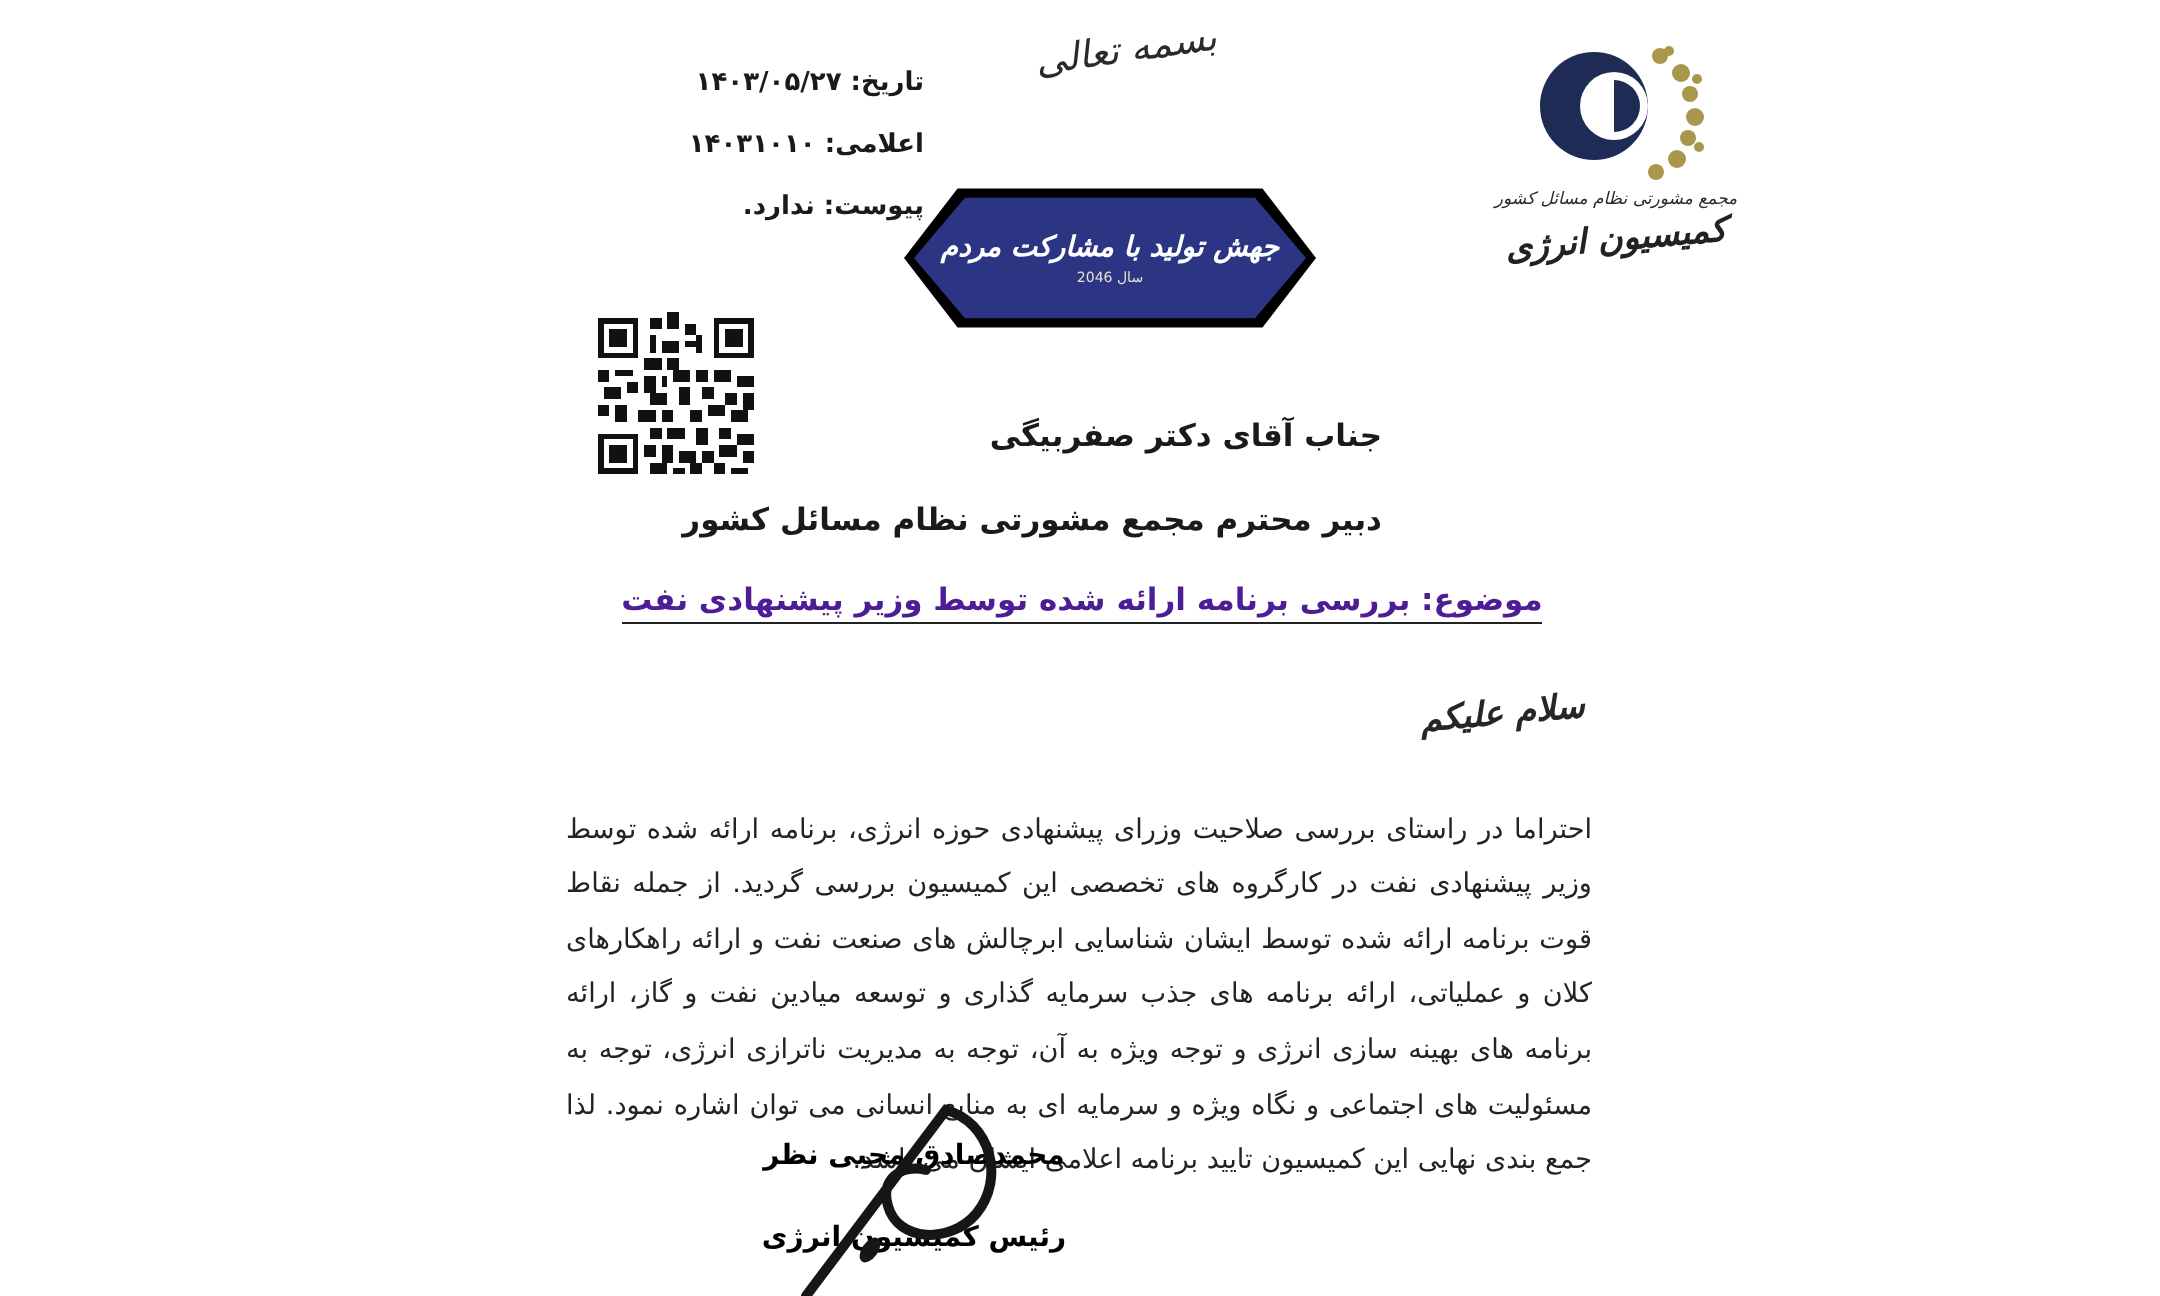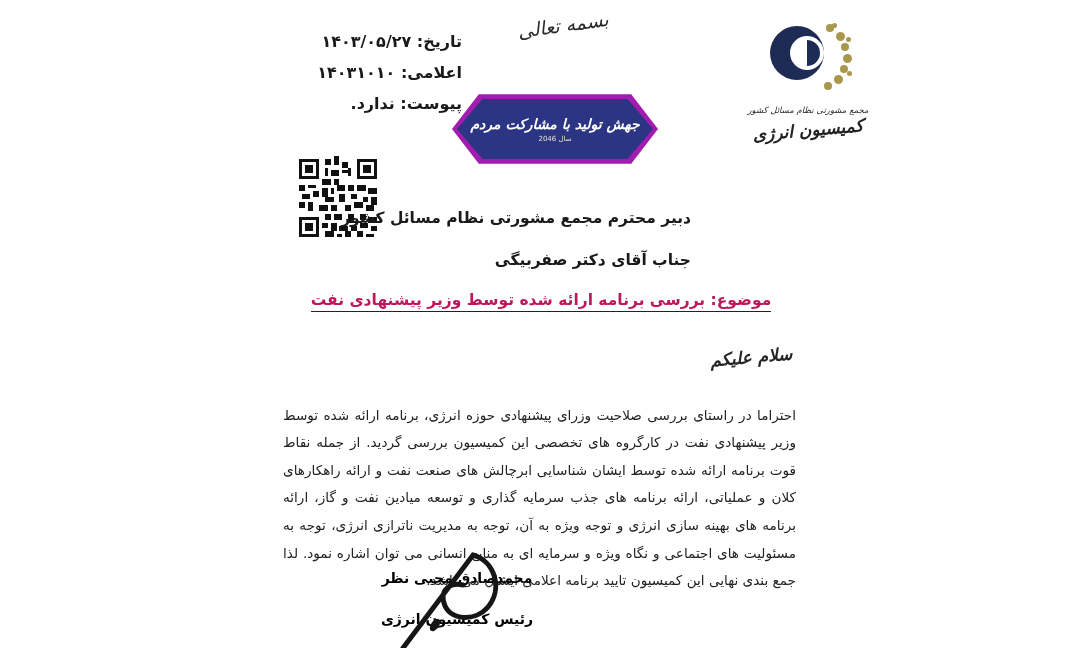--- a/index.html
+++ b/index.html
@@ -9,7 +9,7 @@
 
   
   .meta{left:278px;top:26px;width:184px;direction:rtl;text-align:right;
-        font-size:16px;font-weight:bold;line-height:31px;color:#1a1a1a;}
+        font-size:13px;font-weight:bold;line-height:31px;color:#1a1a1a;}
 
   
   .bismillah{left:478px;top:14px;width:170px;text-align:center;font-size:19px;

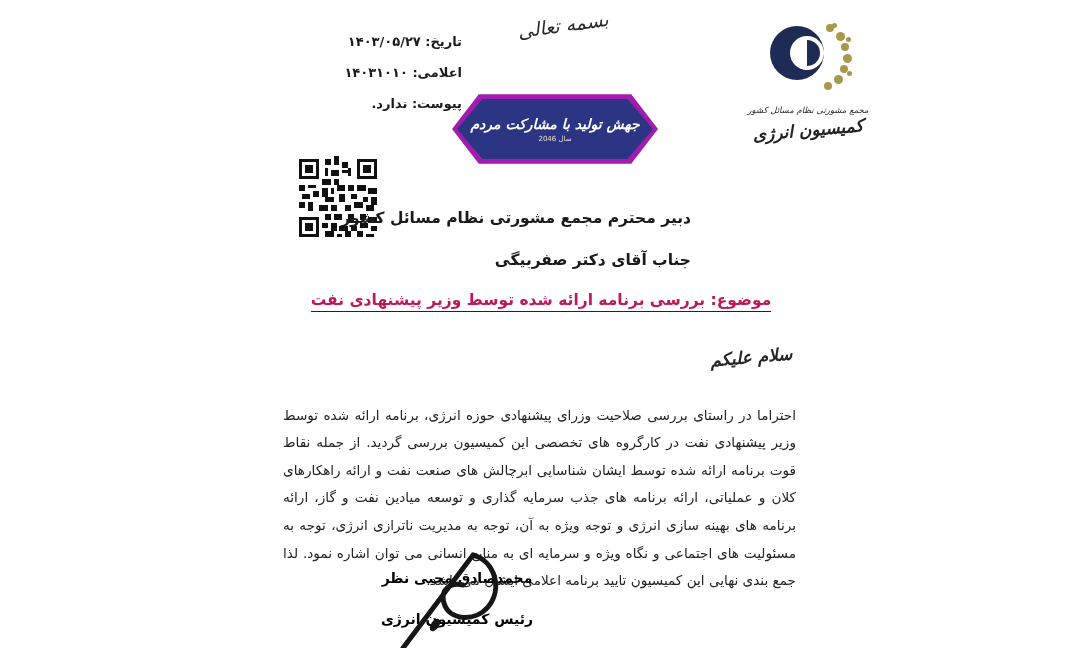--- a/index.html
+++ b/index.html
@@ -23,7 +23,7 @@
   .em-half{position:absolute;left:41px;top:20px;width:13px;height:26px;background:#1d2b55;
            border-radius:0 13px 13px 0;}
   .gdot{position:absolute;border-radius:50%;background:#a9974b;}
-  .org-name{font-size:8.5px;font-style:italic;color:#2b2b2b;margin-top:11px;direction:rtl;}
+  .org-name{font-size:8.5px;font-style:italic;color:#2b2b2b;margin-top:1px;direction:rtl;}
   .commission{font-size:17px;font-style:italic;font-weight:bold;color:#222;direction:rtl;
               transform:rotate(-5deg);margin-top:5px;}
 

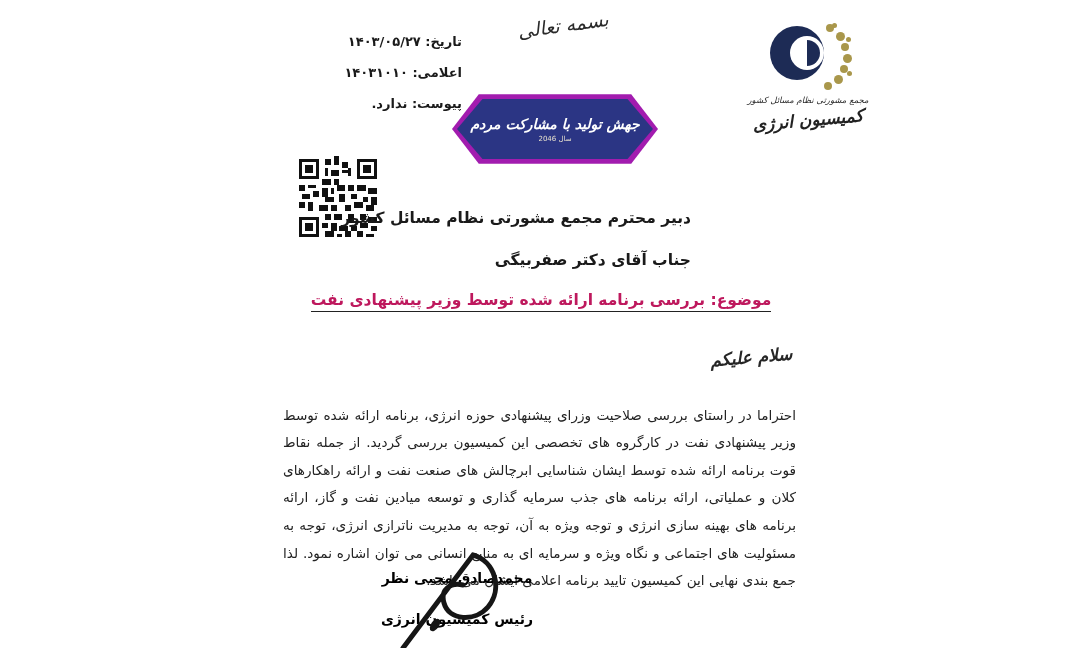--- a/index.html
+++ b/index.html
@@ -29,7 +29,7 @@
 
   
   .banner-outer{left:452px;top:92px;width:206px;height:74px;
-     background:#a21caf;clip-path:polygon(0% 50%,13% 3%,87% 3%,100% 50%,87% 97%,13% 97%);
+     background:#000000;clip-path:polygon(0% 50%,13% 3%,87% 3%,100% 50%,87% 97%,13% 97%);
      display:flex;align-items:center;justify-content:center;}
   .banner-inner{width:196px;height:64px;background:#2b3584;
      clip-path:polygon(0% 50%,13% 3%,87% 3%,100% 50%,87% 97%,13% 97%);

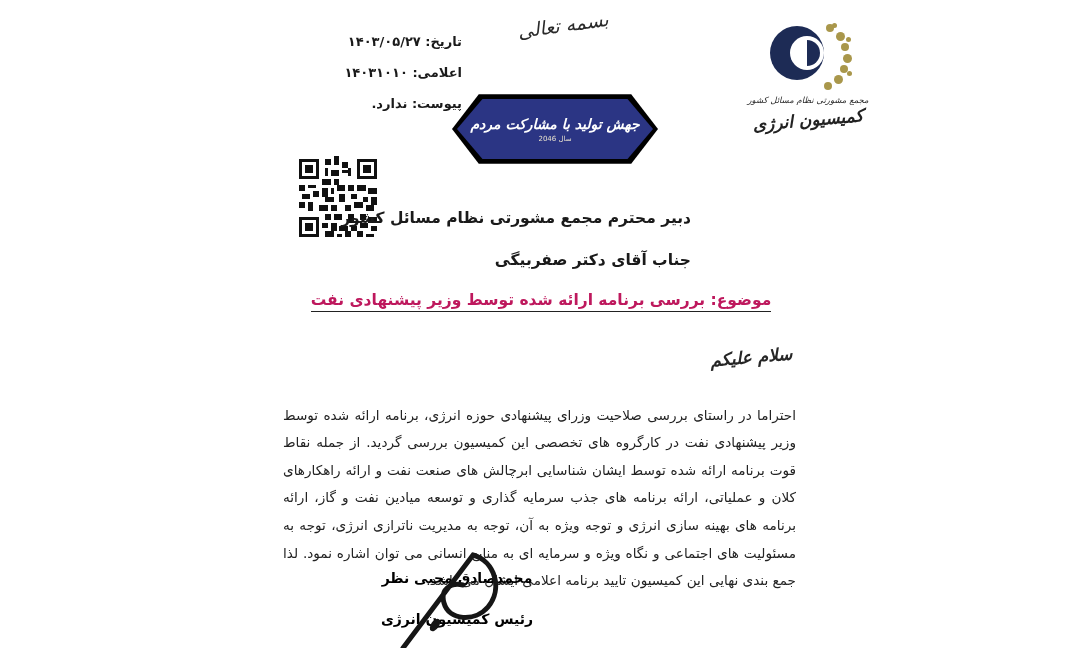--- a/index.html
+++ b/index.html
@@ -180,8 +180,8 @@
   </svg>
 
   <div class="abs addressee">
+    <div>جناب آقای دکتر صفربیگی</div>
     <div>دبیر محترم مجمع مشورتی نظام مسائل کشور</div>
-    <div>جناب آقای دکتر صفربیگی</div>
   </div>
 
   <div class="abs subject">

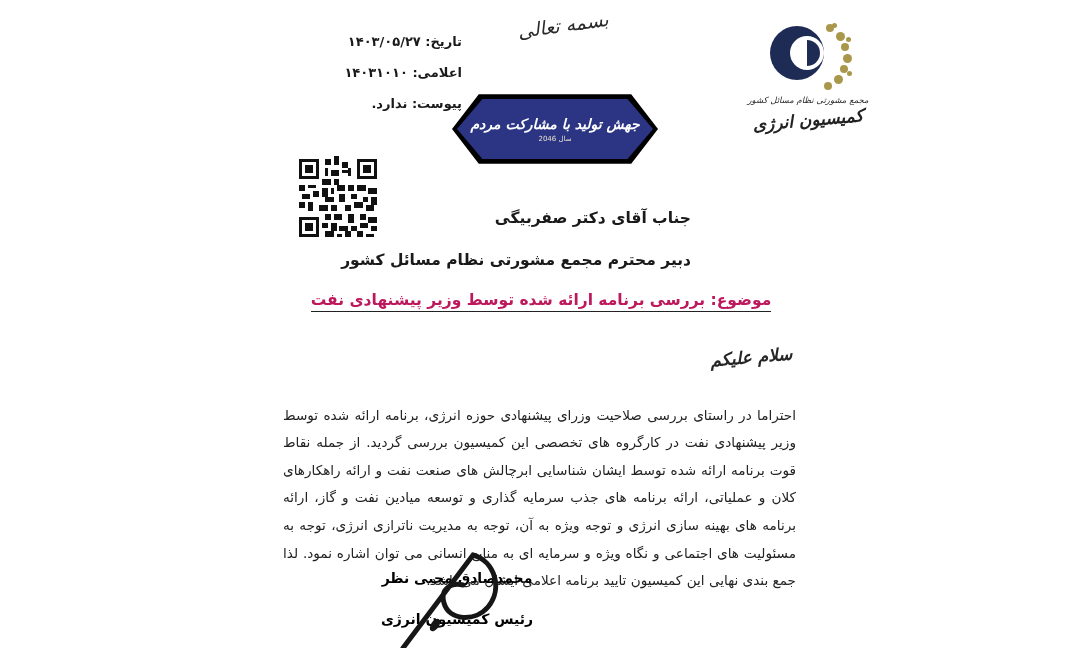--- a/index.html
+++ b/index.html
@@ -46,7 +46,7 @@
 
   
   .subject{left:285px;top:283px;width:512px;direction:rtl;text-align:center;
-           font-size:15.5px;font-weight:bold;line-height:35px;color:#be185d;}
+           font-size:15.5px;font-weight:bold;line-height:35px;color:#4c1d95;}
   .subject span{border-bottom:1.6px solid #222;padding-bottom:2px;}
 
   

